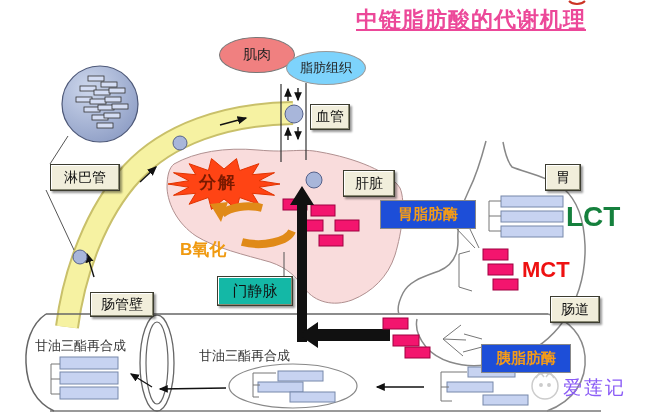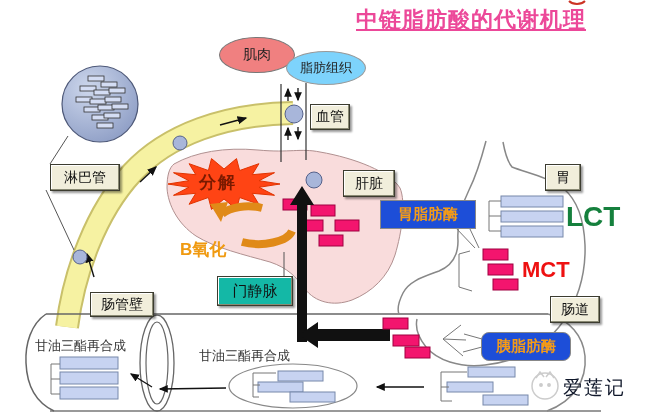--- a/index.html
+++ b/index.html
@@ -189,7 +189,7 @@
   <div class="abs lbox" style="left:550px;top:296px;width:48px;height:25px;">肠道</div>
 
   <div class="abs wbox" style="left:380px;top:200px;width:94px;height:27px;">胃脂肪酶</div>
-  <div class="abs wbox" style="left:481px;top:332px;width:88px;height:27px;border-radius:8px;">胰脂肪酶</div>
+  <div class="abs wbox" style="left:481px;top:344px;width:88px;height:27px;">胰脂肪酶</div>
 
   <div class="abs burst-txt" style="left:199px;top:171px;">分解</div>
   <div class="abs orange-txt" style="left:180px;top:238px;">B氧化</div>

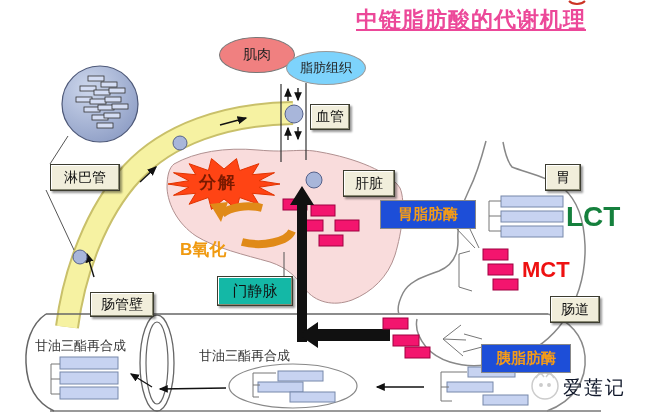--- a/index.html
+++ b/index.html
@@ -22,7 +22,7 @@
   .lct-txt{color:#15803d;font-weight:bold;font-size:28px;}
   .mct-txt{color:#ee1111;font-weight:bold;font-size:22px;}
   .burst-txt{color:#7a1a00;font-weight:bold;font-size:17px;letter-spacing:2px;}
-  .wm{color:#0f172a;font-size:19px;letter-spacing:2px;}
+  .wm{color:#8b5cf6;font-size:19px;letter-spacing:2px;}
   svg{position:absolute;left:0;top:0;}
 </style>
 </head>

